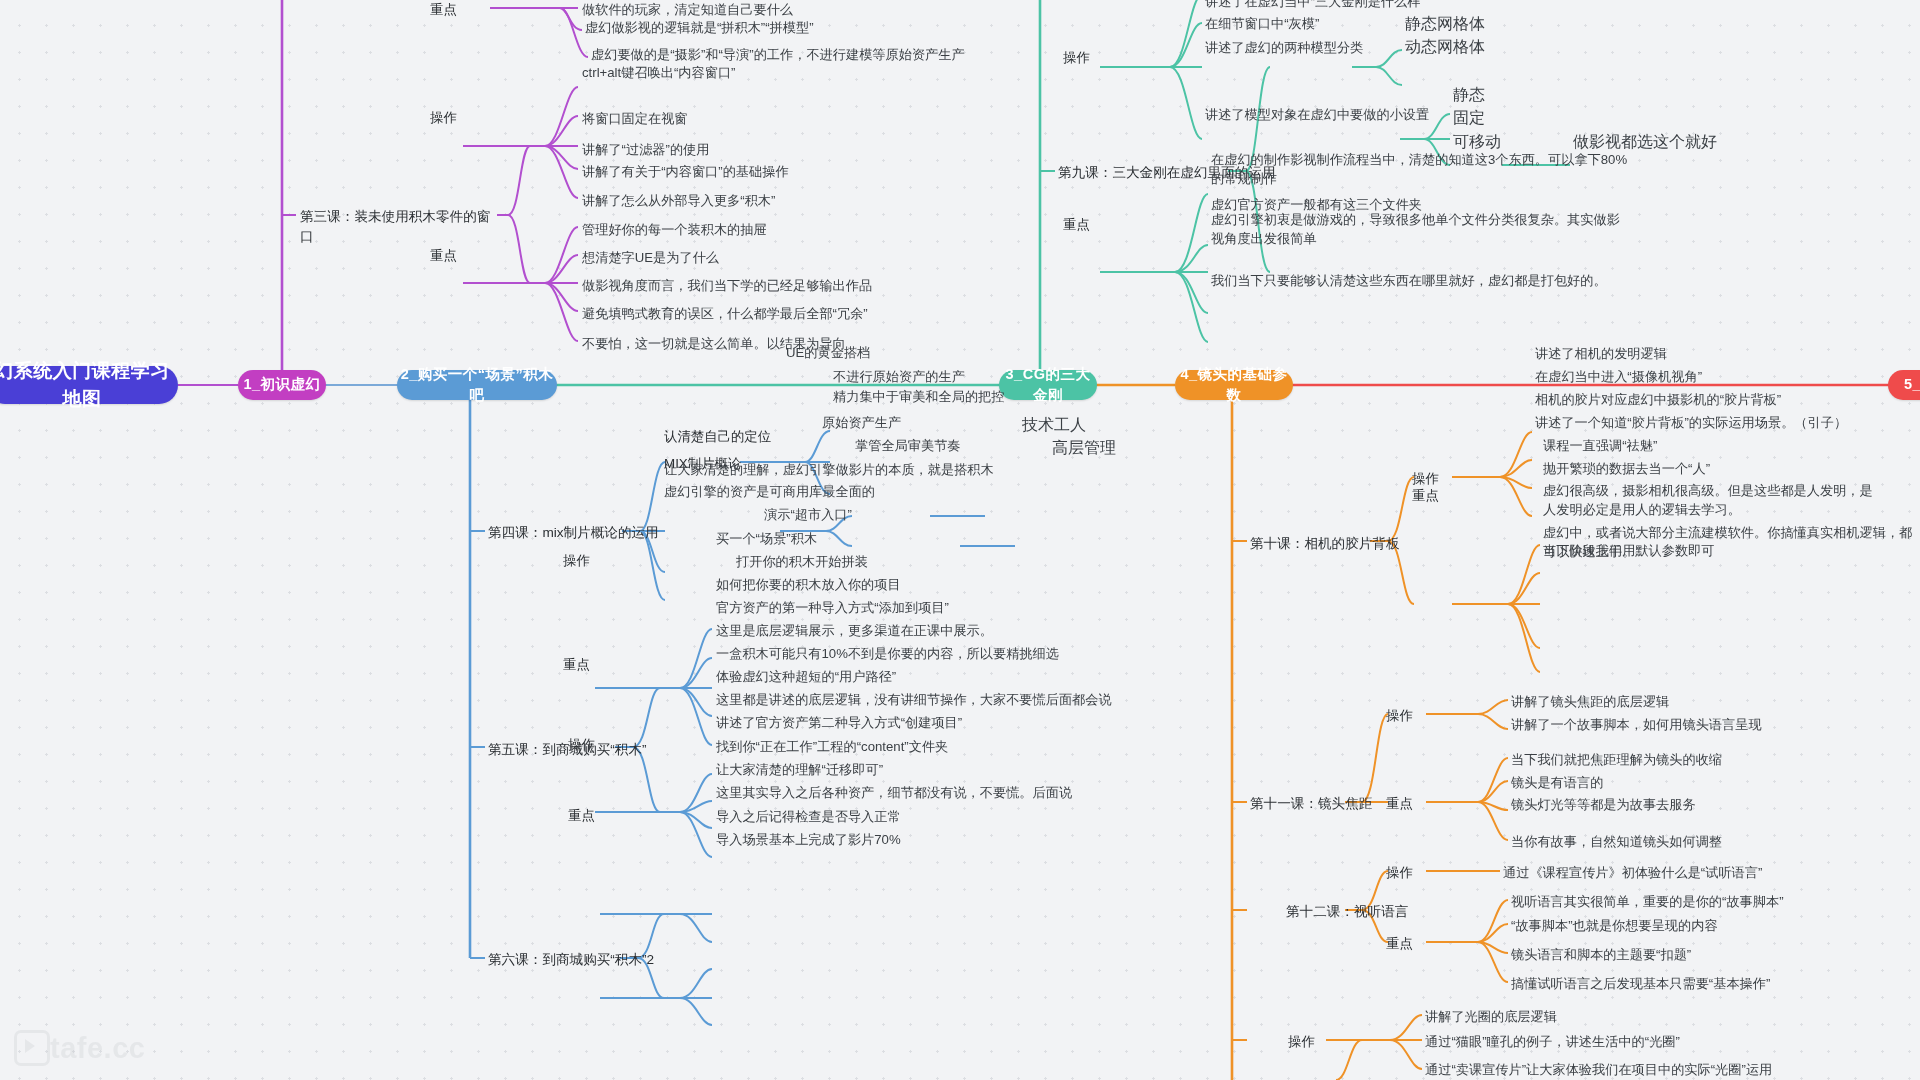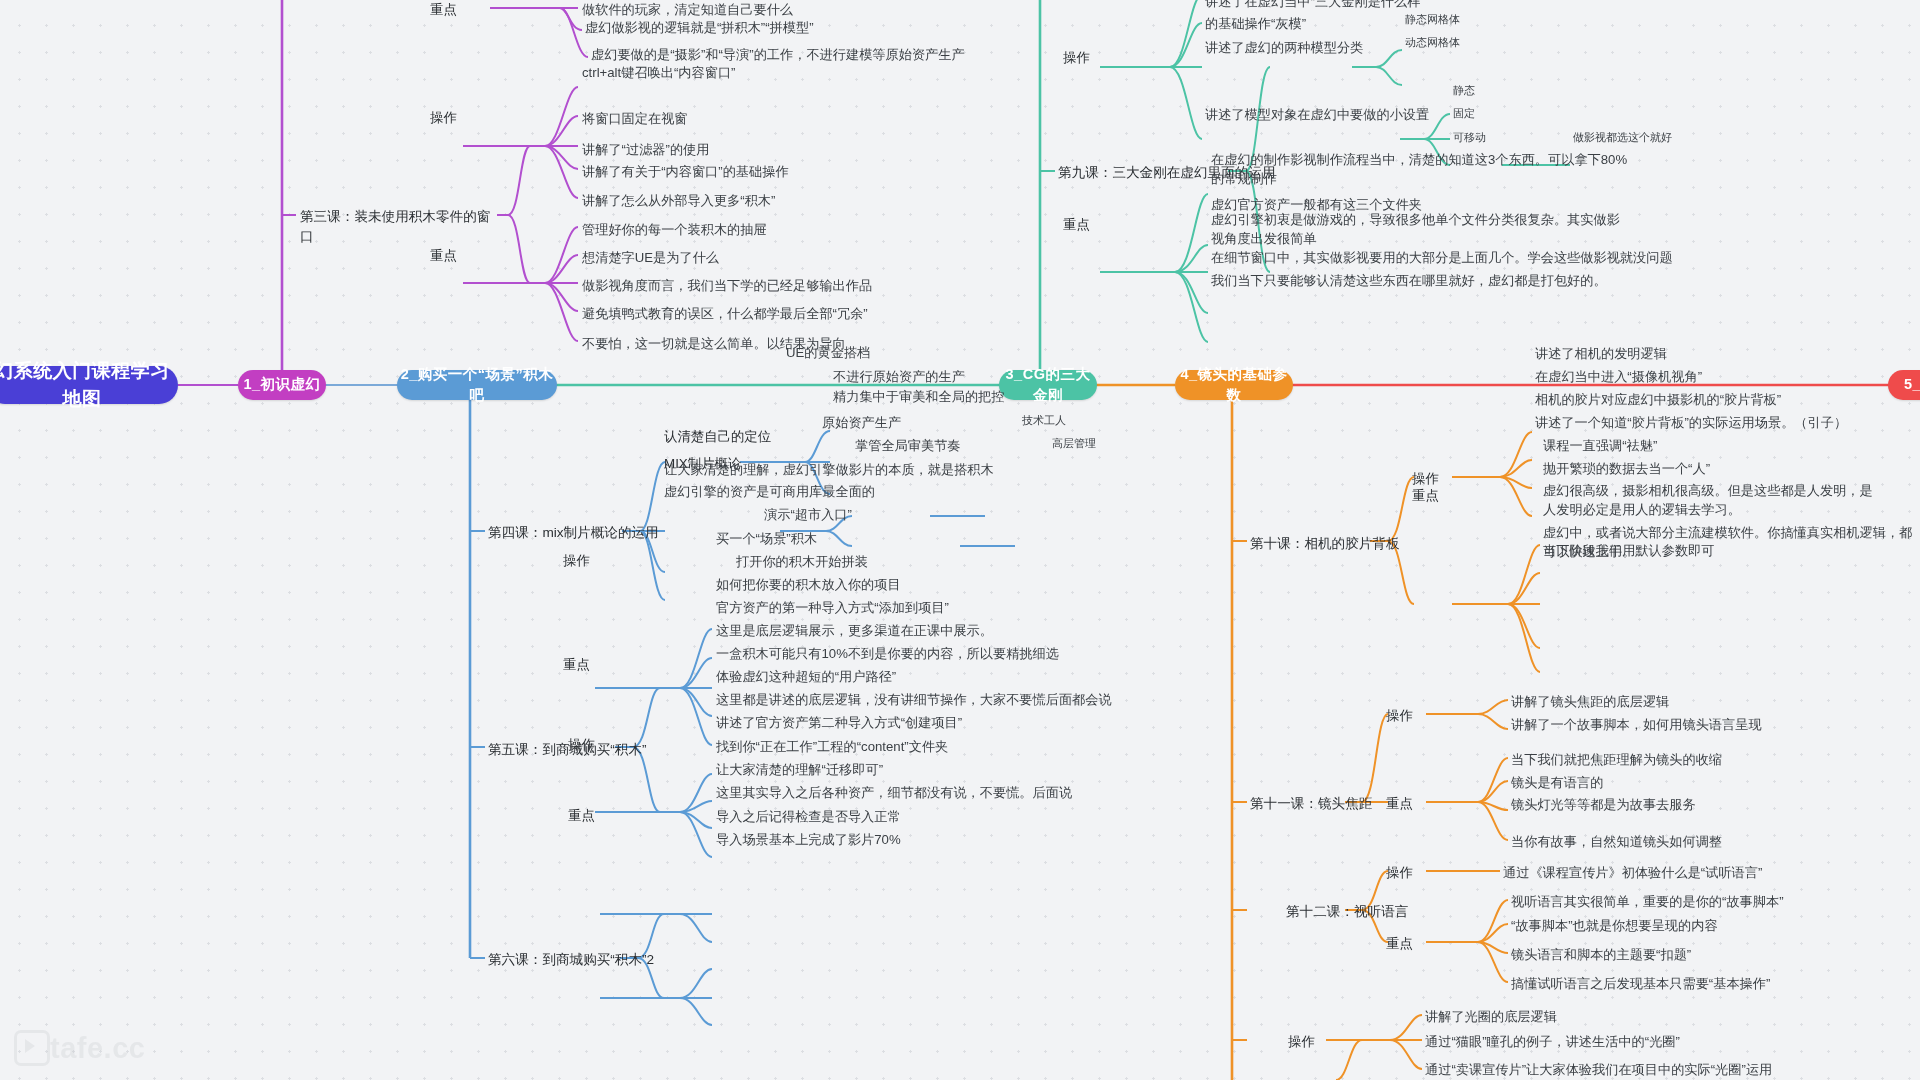--- a/index.html
+++ b/index.html
@@ -342,7 +342,7 @@
 
   <div class="node cat" style="left:1063px; top:48px; width:40px;">操作</div>
   <div class="node leaf" style="left:1205px; top:-8px; width:330px;">讲述了在虚幻当中“三大金刚是什么样”</div>
-  <div class="node leaf" style="left:1205px; top:14px; width:240px;">的基础操作“灰模”</div>
+  <div class="node leaf" style="left:1205px; top:14px; width:240px;">在细节窗口中“灰模”</div>
   <div class="node leaf" style="left:1205px; top:38px; width:260px;">讲述了虚幻的两种模型分类</div>
   <div class="node sub" style="left:1405px; top:12px; width:110px;">静态网格体</div>
   <div class="node sub" style="left:1405px; top:35px; width:110px;">动态网格体</div>

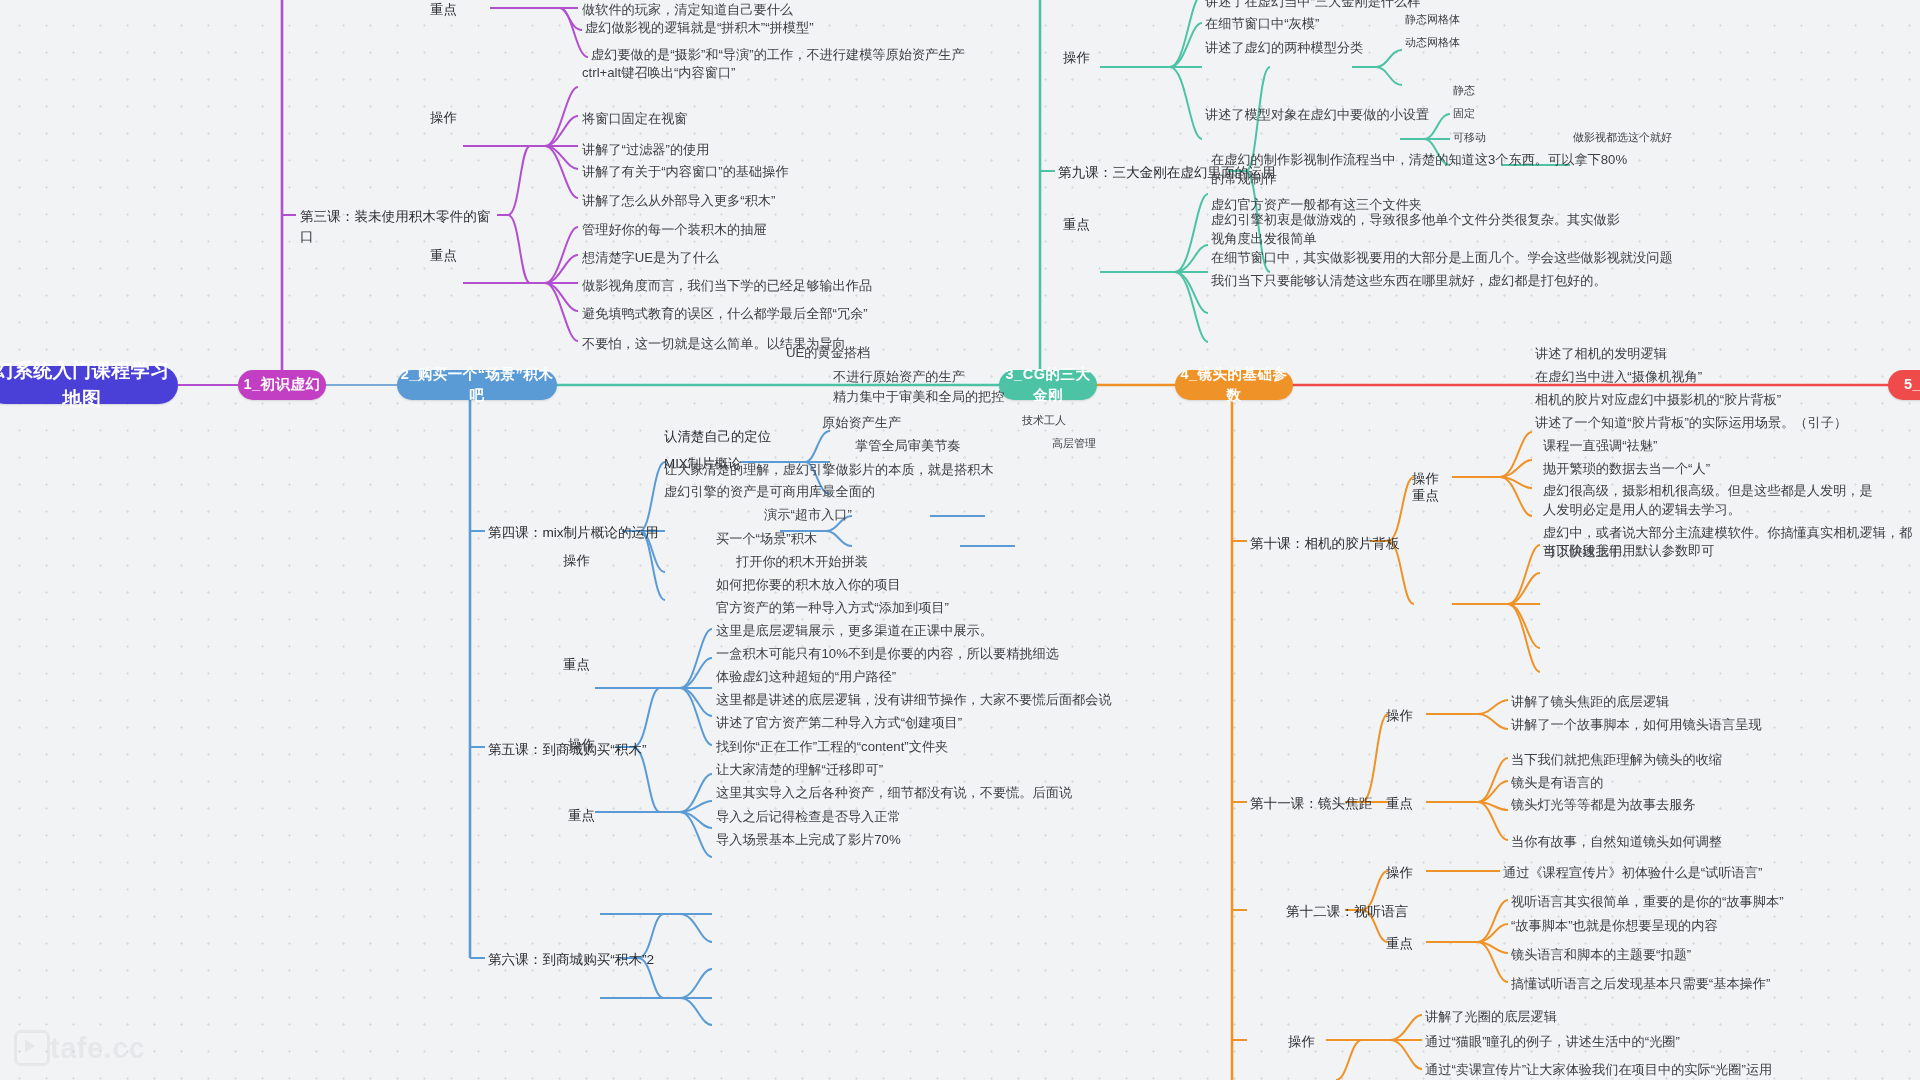--- a/index.html
+++ b/index.html
@@ -51,7 +51,7 @@
   .branch-title { font-size: 13.6px; color: #2b2f33; }
   .cat { font-size: 13.4px; color: #2b2f33; }
   .leaf { font-size: 13.2px; color: #3a3f44; }
-  .sub  { font-size: 11px; color: #3a3f44; }
+  .sub  { font-size: 16px; color: #3a3f44; }
 
   .watermark {
     position: absolute;

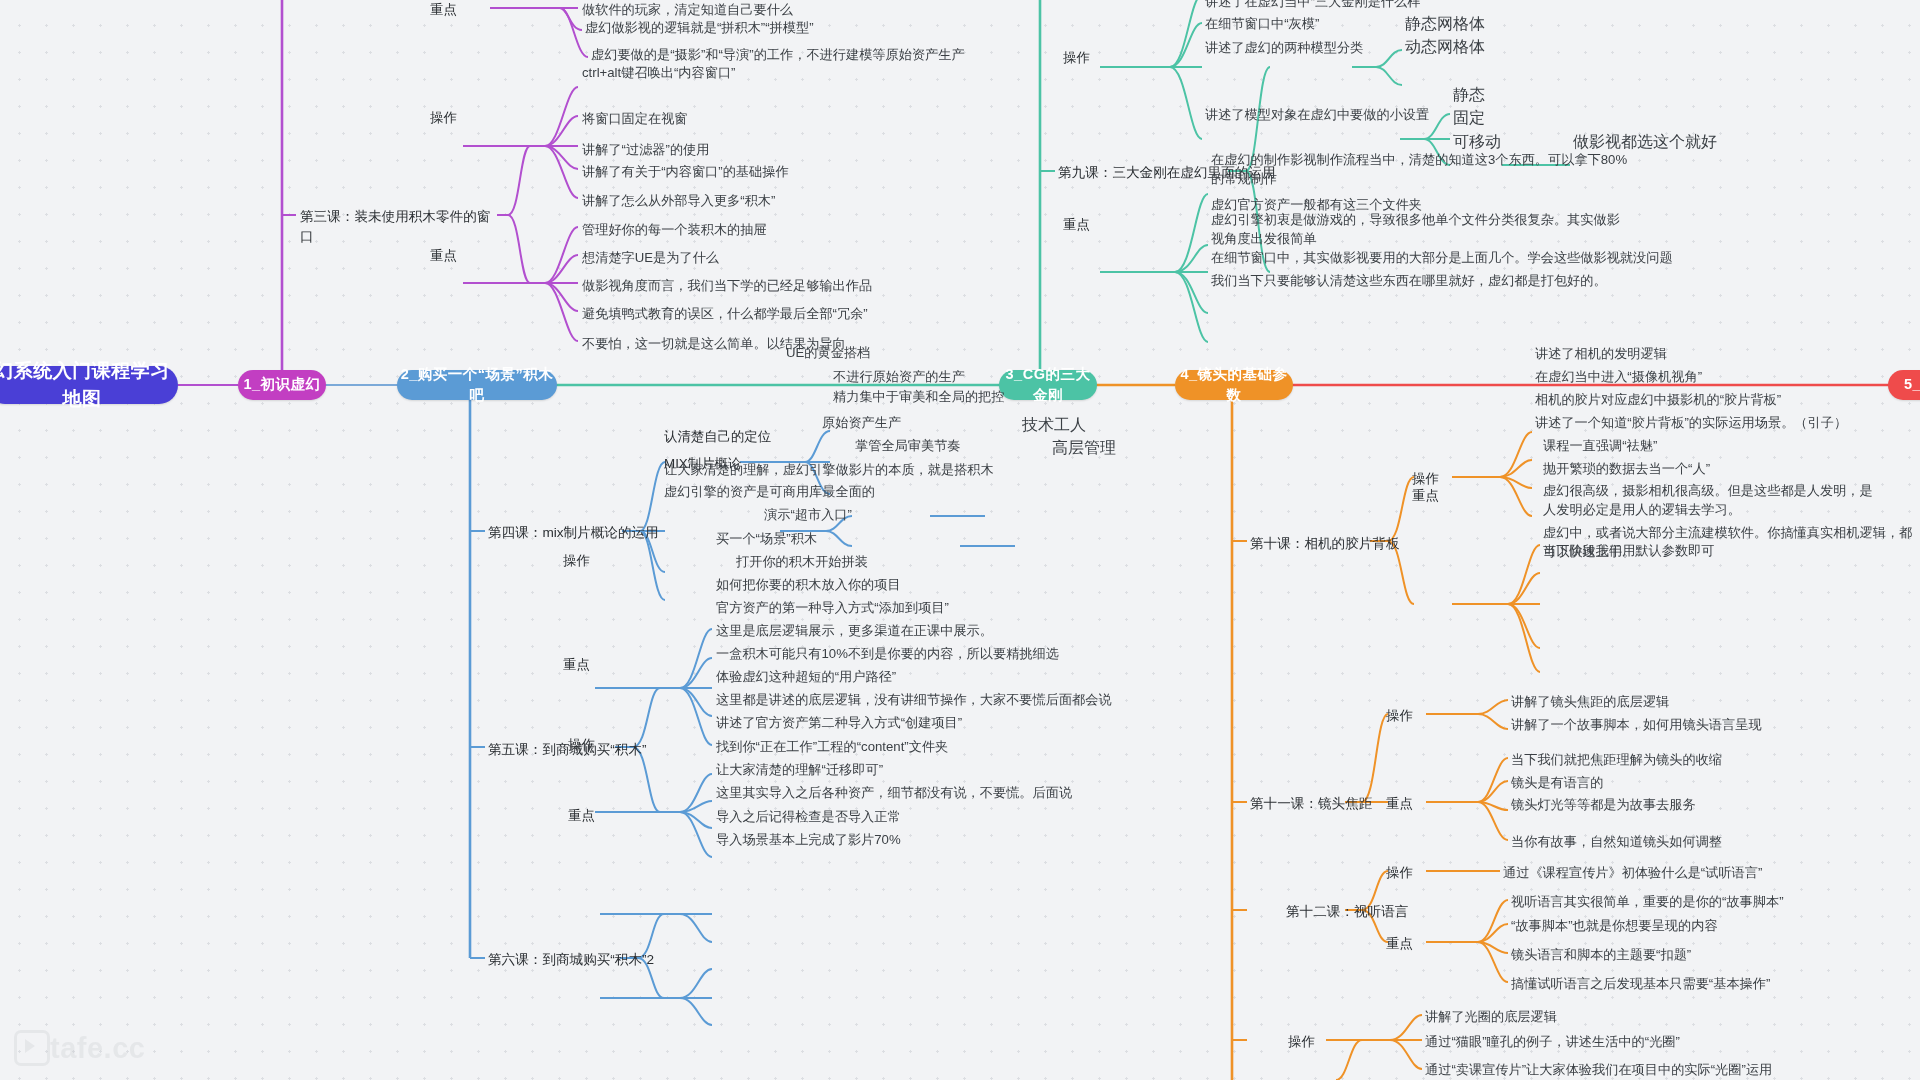--- a/index.html
+++ b/index.html
@@ -356,7 +356,6 @@
   <div class="node leaf" style="left:1211px; top:150px; width:420px;">在虚幻的制作影视制作流程当中，清楚的知道这3个东西。可以拿下80%的常规制作</div>
   <div class="node leaf" style="left:1211px; top:195px; width:360px;">虚幻官方资产一般都有这三个文件夹</div>
   <div class="node leaf" style="left:1211px; top:210px; width:420px;">虚幻引擎初衷是做游戏的，导致很多他单个文件分类很复杂。其实做影视角度出发很简单</div>
-  <div class="node leaf" style="left:1211px; top:248px; width:470px;">在细节窗口中，其实做影视要用的大部分是上面几个。学会这些做影视就没问题</div>
   <div class="node leaf" style="left:1211px; top:271px; width:470px;">我们当下只要能够认清楚这些东西在哪里就好，虚幻都是打包好的。</div>
 
   <div class="node branch-title" style="left:1250px; top:534px; width:180px;">第十课：相机的胶片背板</div>

